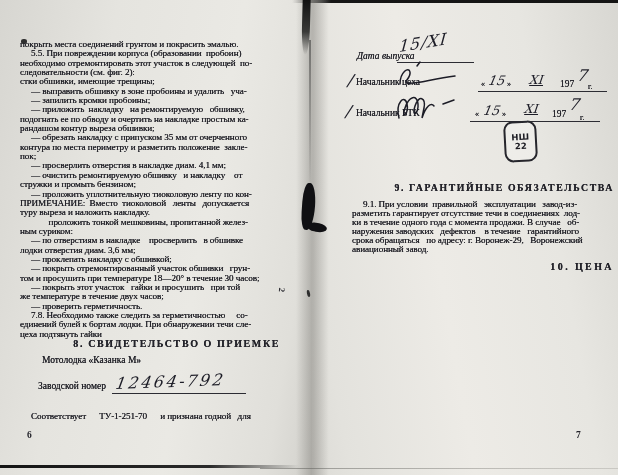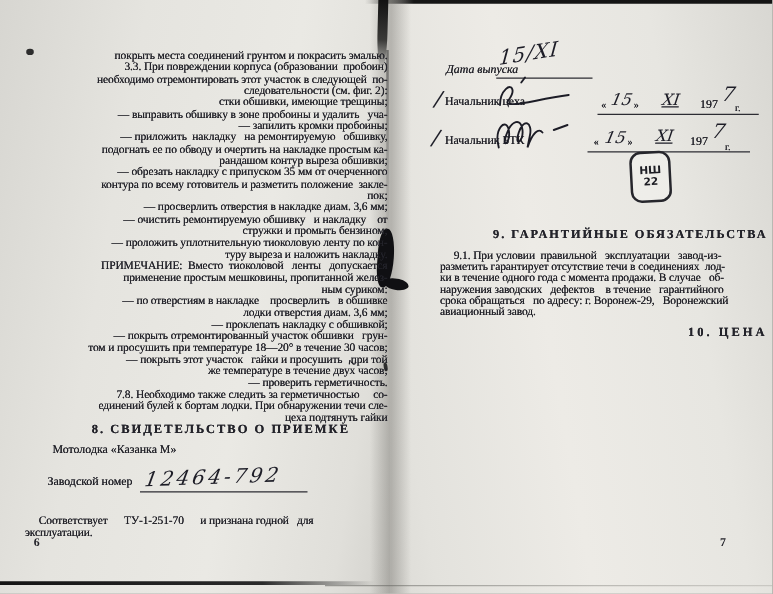--- a/index.html
+++ b/index.html
@@ -81,7 +81,7 @@
   <div class="speck" style="left:305px;top:292px;width:7px;height:3px;transform:rotate(80deg);"></div>
   <div class="margin-mark">2</div>
 
-  <div class="tblock" style="left:30px;top:40px;width:280px;text-align:right;">
+  <div class="tblock" style="left:20px;top:40px;width:280px;">
       <div class="tline">покрыть места соединений грунтом и покрасить эмалью.</div>
       <div class="tline">     3.3. При повреждении корпуса (образовании  пробоин)</div>
       <div class="tline">необходимо отремонтировать этот участок в следующей  по-</div>

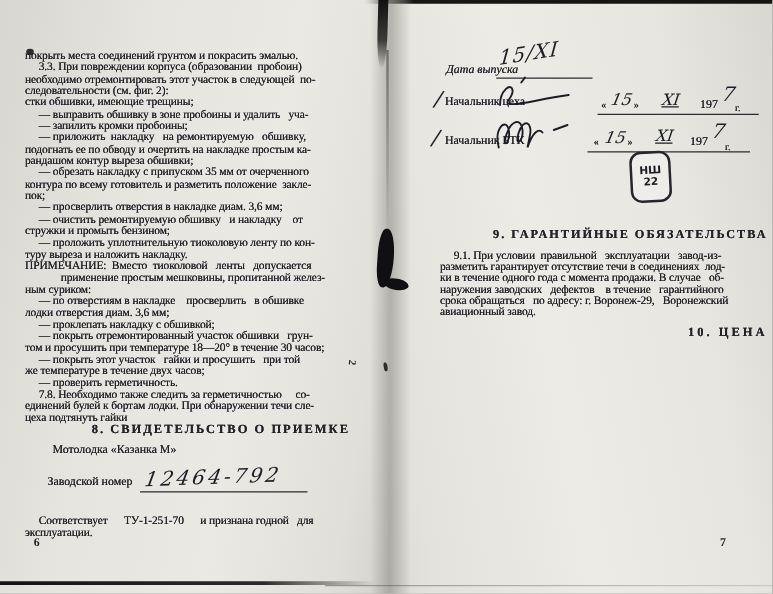--- a/index.html
+++ b/index.html
@@ -83,7 +83,7 @@
 
   <div class="tblock" style="left:20px;top:40px;width:280px;">
       <div class="tline">покрыть места соединений грунтом и покрасить эмалью.</div>
-      <div class="tline">     3.3. При повреждении корпуса (образовании  пробоин)</div>
+      <div class="tline">     5.5. При повреждении корпуса (образовании  пробоин)</div>
       <div class="tline">необходимо отремонтировать этот участок в следующей  по-</div>
       <div class="tline">следовательности (см. фиг. 2):</div>
       <div class="tline">стки обшивки, имеющие трещины;</div>

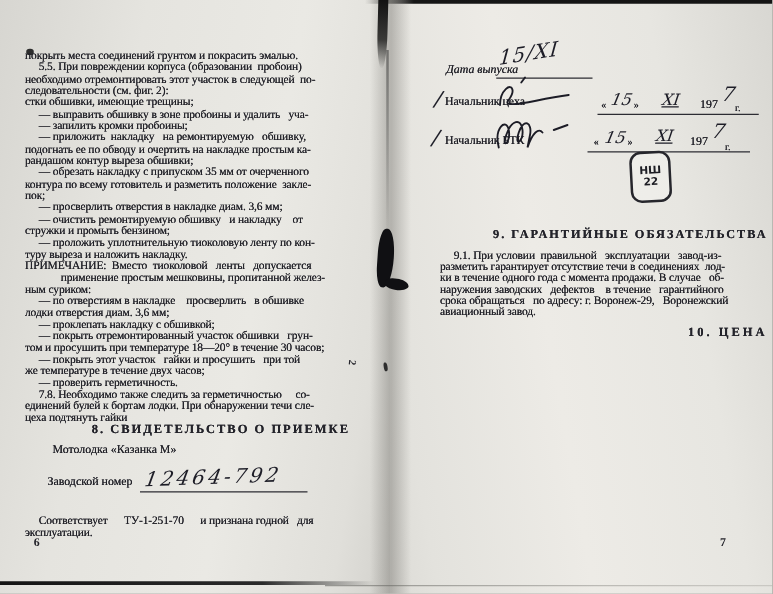--- a/index.html
+++ b/index.html
@@ -93,7 +93,7 @@
       <div class="tline">подогнать ее по обводу и очертить на накладке простым ка-</div>
       <div class="tline">рандашом контур выреза обшивки;</div>
       <div class="tline">     — обрезать накладку с припуском 35 мм от очерченного</div>
-      <div class="tline">контура по всему готовитель и разметить положение  закле-</div>
+      <div class="tline">контура по места периметру и разметить положение  закле-</div>
       <div class="tline">пок;</div>
       <div class="tline">     — просверлить отверстия в накладке диам. 3,6 мм;</div>
       <div class="tline">     — очистить ремонтируемую обшивку   и накладку    от</div>

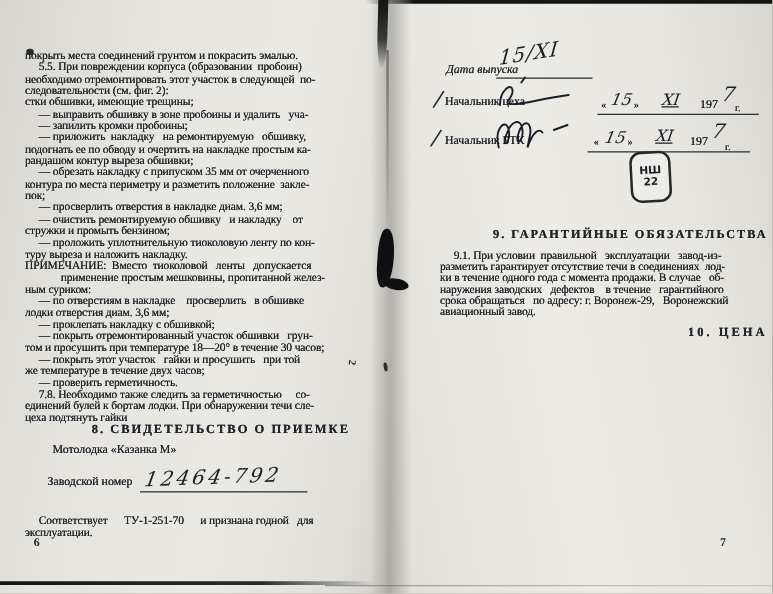--- a/index.html
+++ b/index.html
@@ -95,7 +95,7 @@
       <div class="tline">     — обрезать накладку с припуском 35 мм от очерченного</div>
       <div class="tline">контура по места периметру и разметить положение  закле-</div>
       <div class="tline">пок;</div>
-      <div class="tline">     — просверлить отверстия в накладке диам. 3,6 мм;</div>
+      <div class="tline">     — просверлить отверстия в накладке диам. 4,1 мм;</div>
       <div class="tline">     — очистить ремонтируемую обшивку   и накладку    от</div>
       <div class="tline">стружки и промыть бензином;</div>
       <div class="tline">     — проложить уплотнительную тиоколовую ленту по кон-</div>

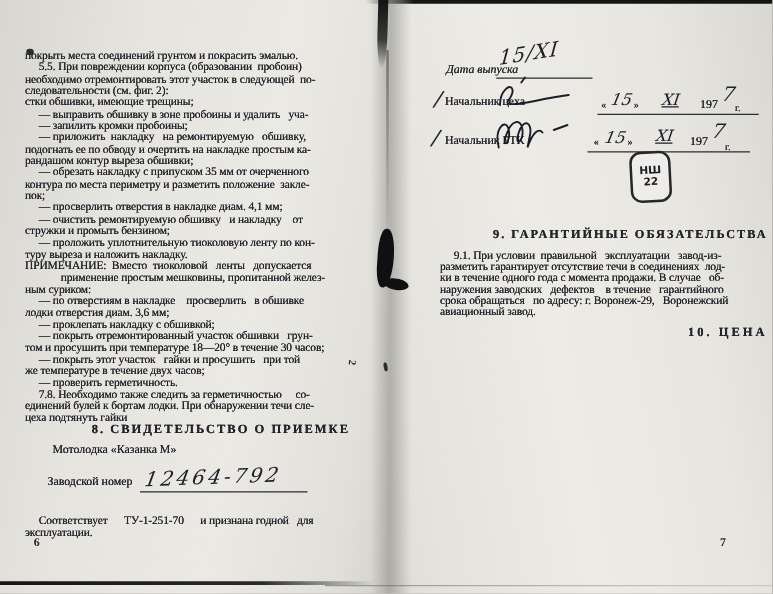--- a/index.html
+++ b/index.html
@@ -99,8 +99,8 @@
       <div class="tline">     — очистить ремонтируемую обшивку   и накладку    от</div>
       <div class="tline">стружки и промыть бензином;</div>
       <div class="tline">     — проложить уплотнительную тиоколовую ленту по кон-</div>
+      <div class="tline">ПРИМЕЧАНИЕ:  Вместо  тиоколовой   ленты   допускается</div>
       <div class="tline">туру выреза и наложить накладку.</div>
-      <div class="tline">ПРИМЕЧАНИЕ:  Вместо  тиоколовой   ленты   допускается</div>
       <div class="tline">             применение простым мешковины, пропитанной желез-</div>
       <div class="tline">ным суриком:</div>
       <div class="tline">     — по отверстиям в накладке    просверлить   в обшивке</div>

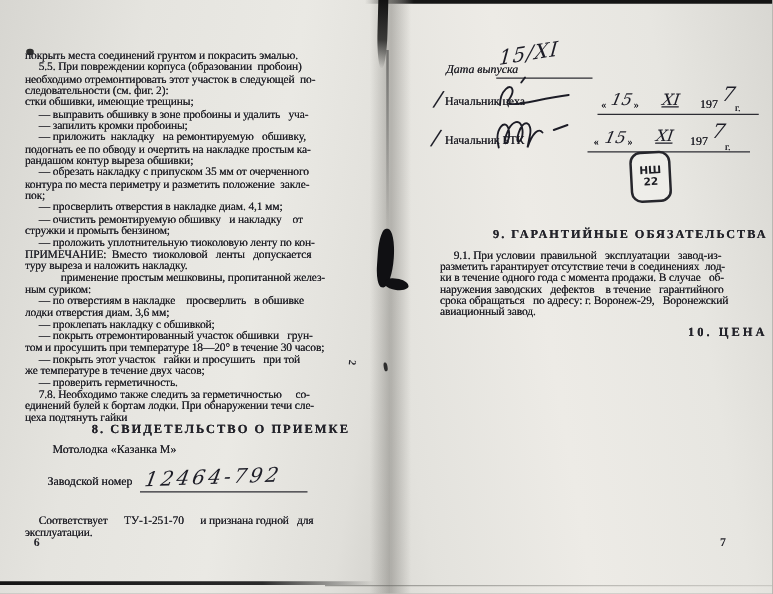--- a/index.html
+++ b/index.html
@@ -101,7 +101,7 @@
       <div class="tline">     — проложить уплотнительную тиоколовую ленту по кон-</div>
       <div class="tline">ПРИМЕЧАНИЕ:  Вместо  тиоколовой   ленты   допускается</div>
       <div class="tline">туру выреза и наложить накладку.</div>
-      <div class="tline">             применение простым мешковины, пропитанной желез-</div>
+      <div class="tline">             проложить тонкой мешковины, пропитанной желез-</div>
       <div class="tline">ным суриком:</div>
       <div class="tline">     — по отверстиям в накладке    просверлить   в обшивке</div>
       <div class="tline">лодки отверстия диам. 3,6 мм;</div>

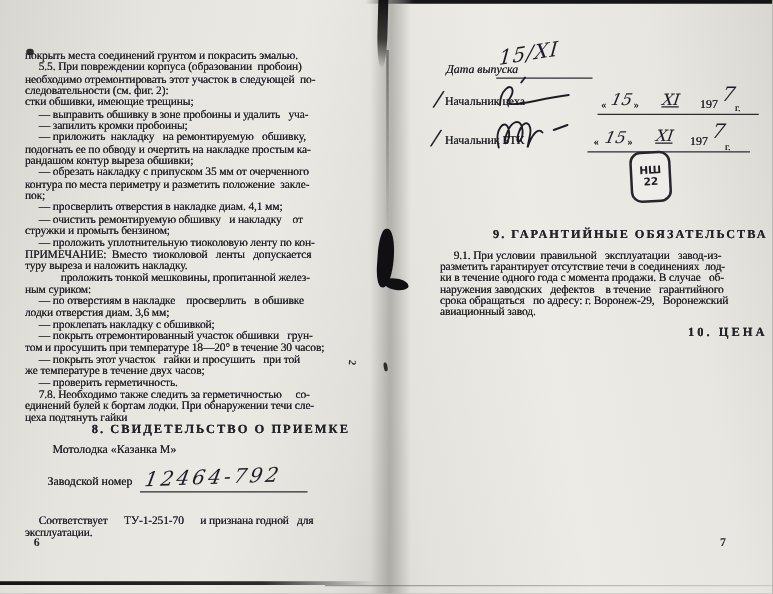--- a/index.html
+++ b/index.html
@@ -126,7 +126,6 @@
 
   <div class="tblock" style="left:20px;top:412px;width:280px;">
       <div class="tline" style="line-height:9.6px;">     Соответствует      ТУ-1-251-70      и признана годной   для</div>
-      <div class="tline" style="line-height:9.6px;">эксплуатации.</div>
     </div>
 
   <div class="pagenum" style="left:27px;top:430px;">6</div>

